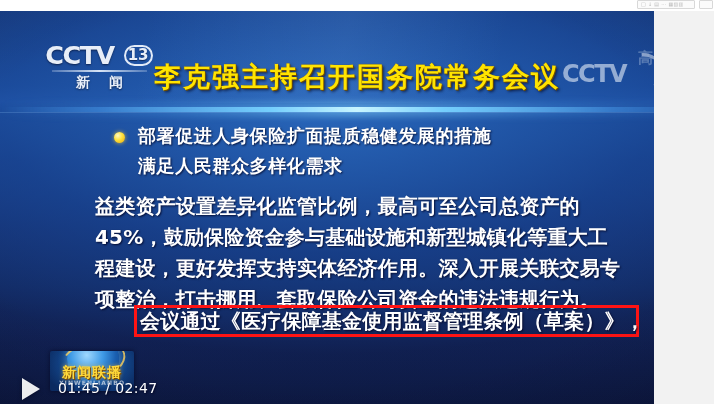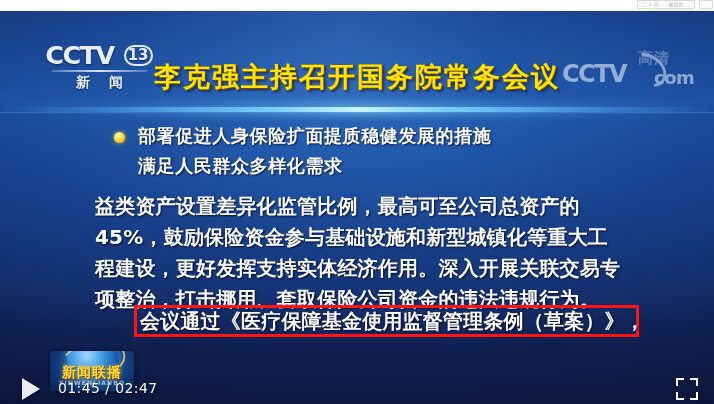--- a/index.html
+++ b/index.html
@@ -33,7 +33,7 @@
 
   
   .video{
-    position:absolute; left:0; top:11px; width:714px; height:393px;
+    position:absolute; left:0; top:11px; width:654px; height:393px;
     overflow:hidden;
     background:
       radial-gradient(120% 85% at 50% 26%, rgba(40,102,186,0.95) 0%, rgba(24,70,150,0.65) 42%, rgba(14,40,100,0.15) 72%, rgba(10,28,78,0) 100%),

